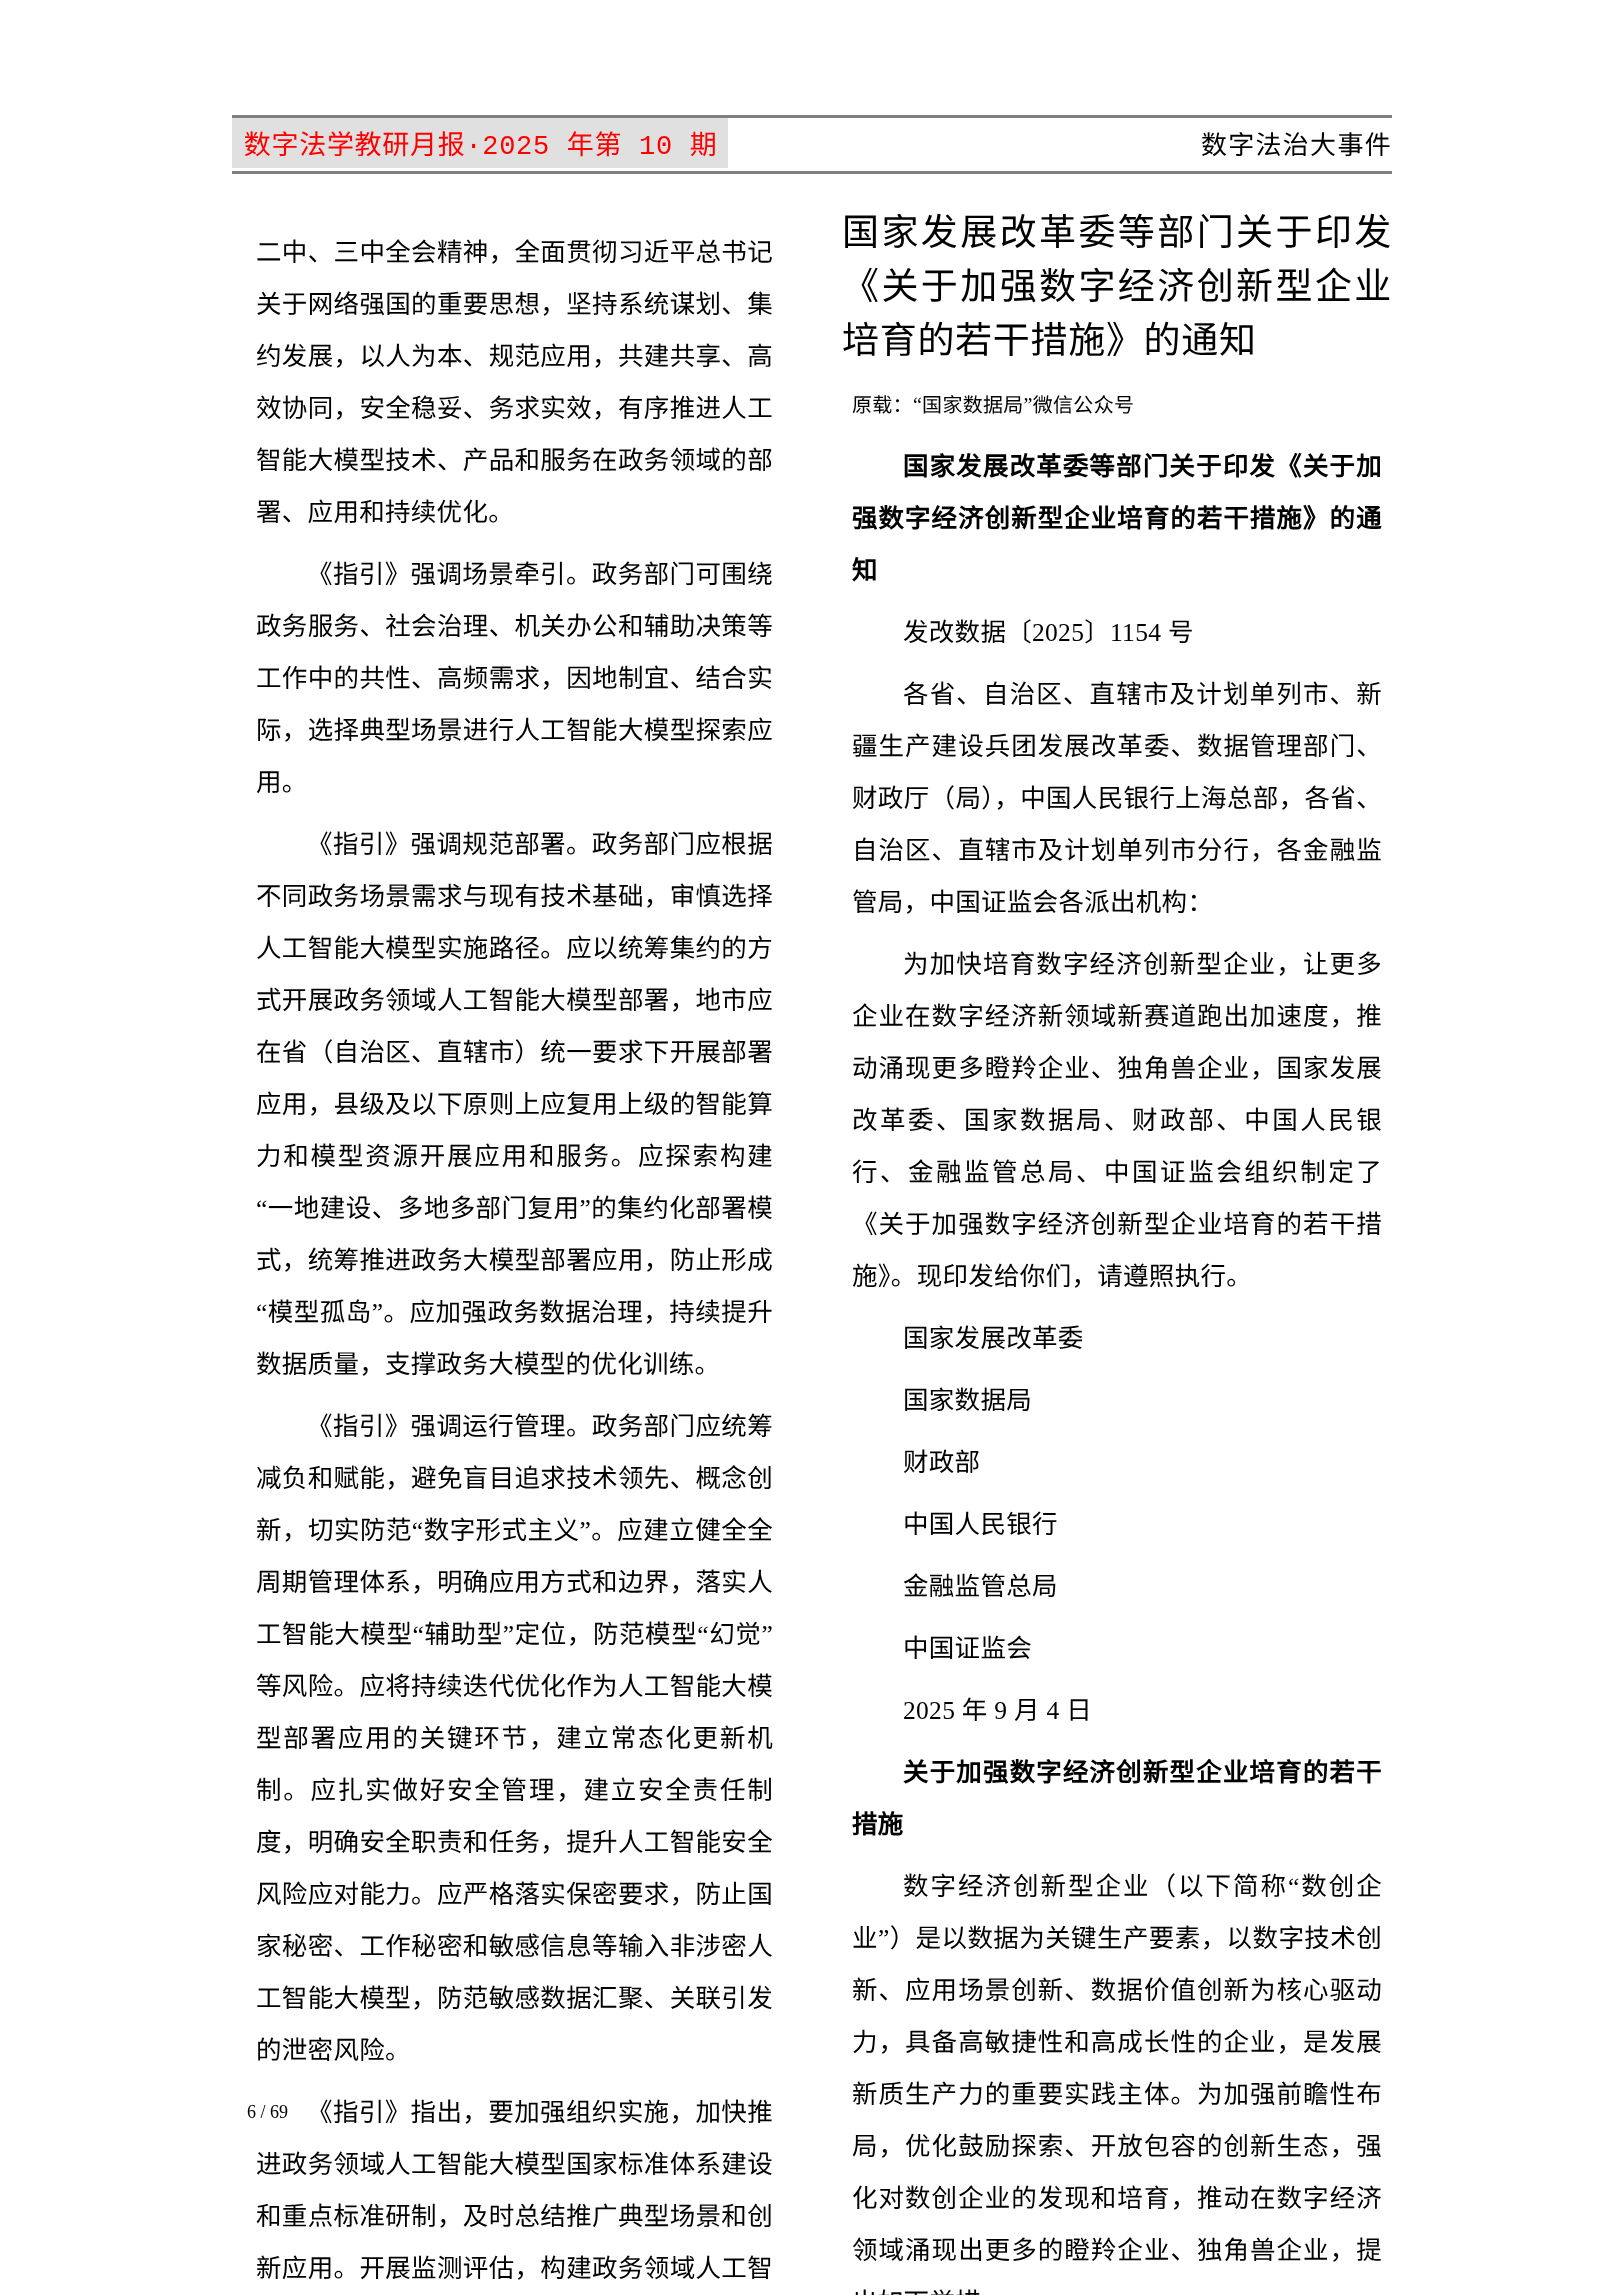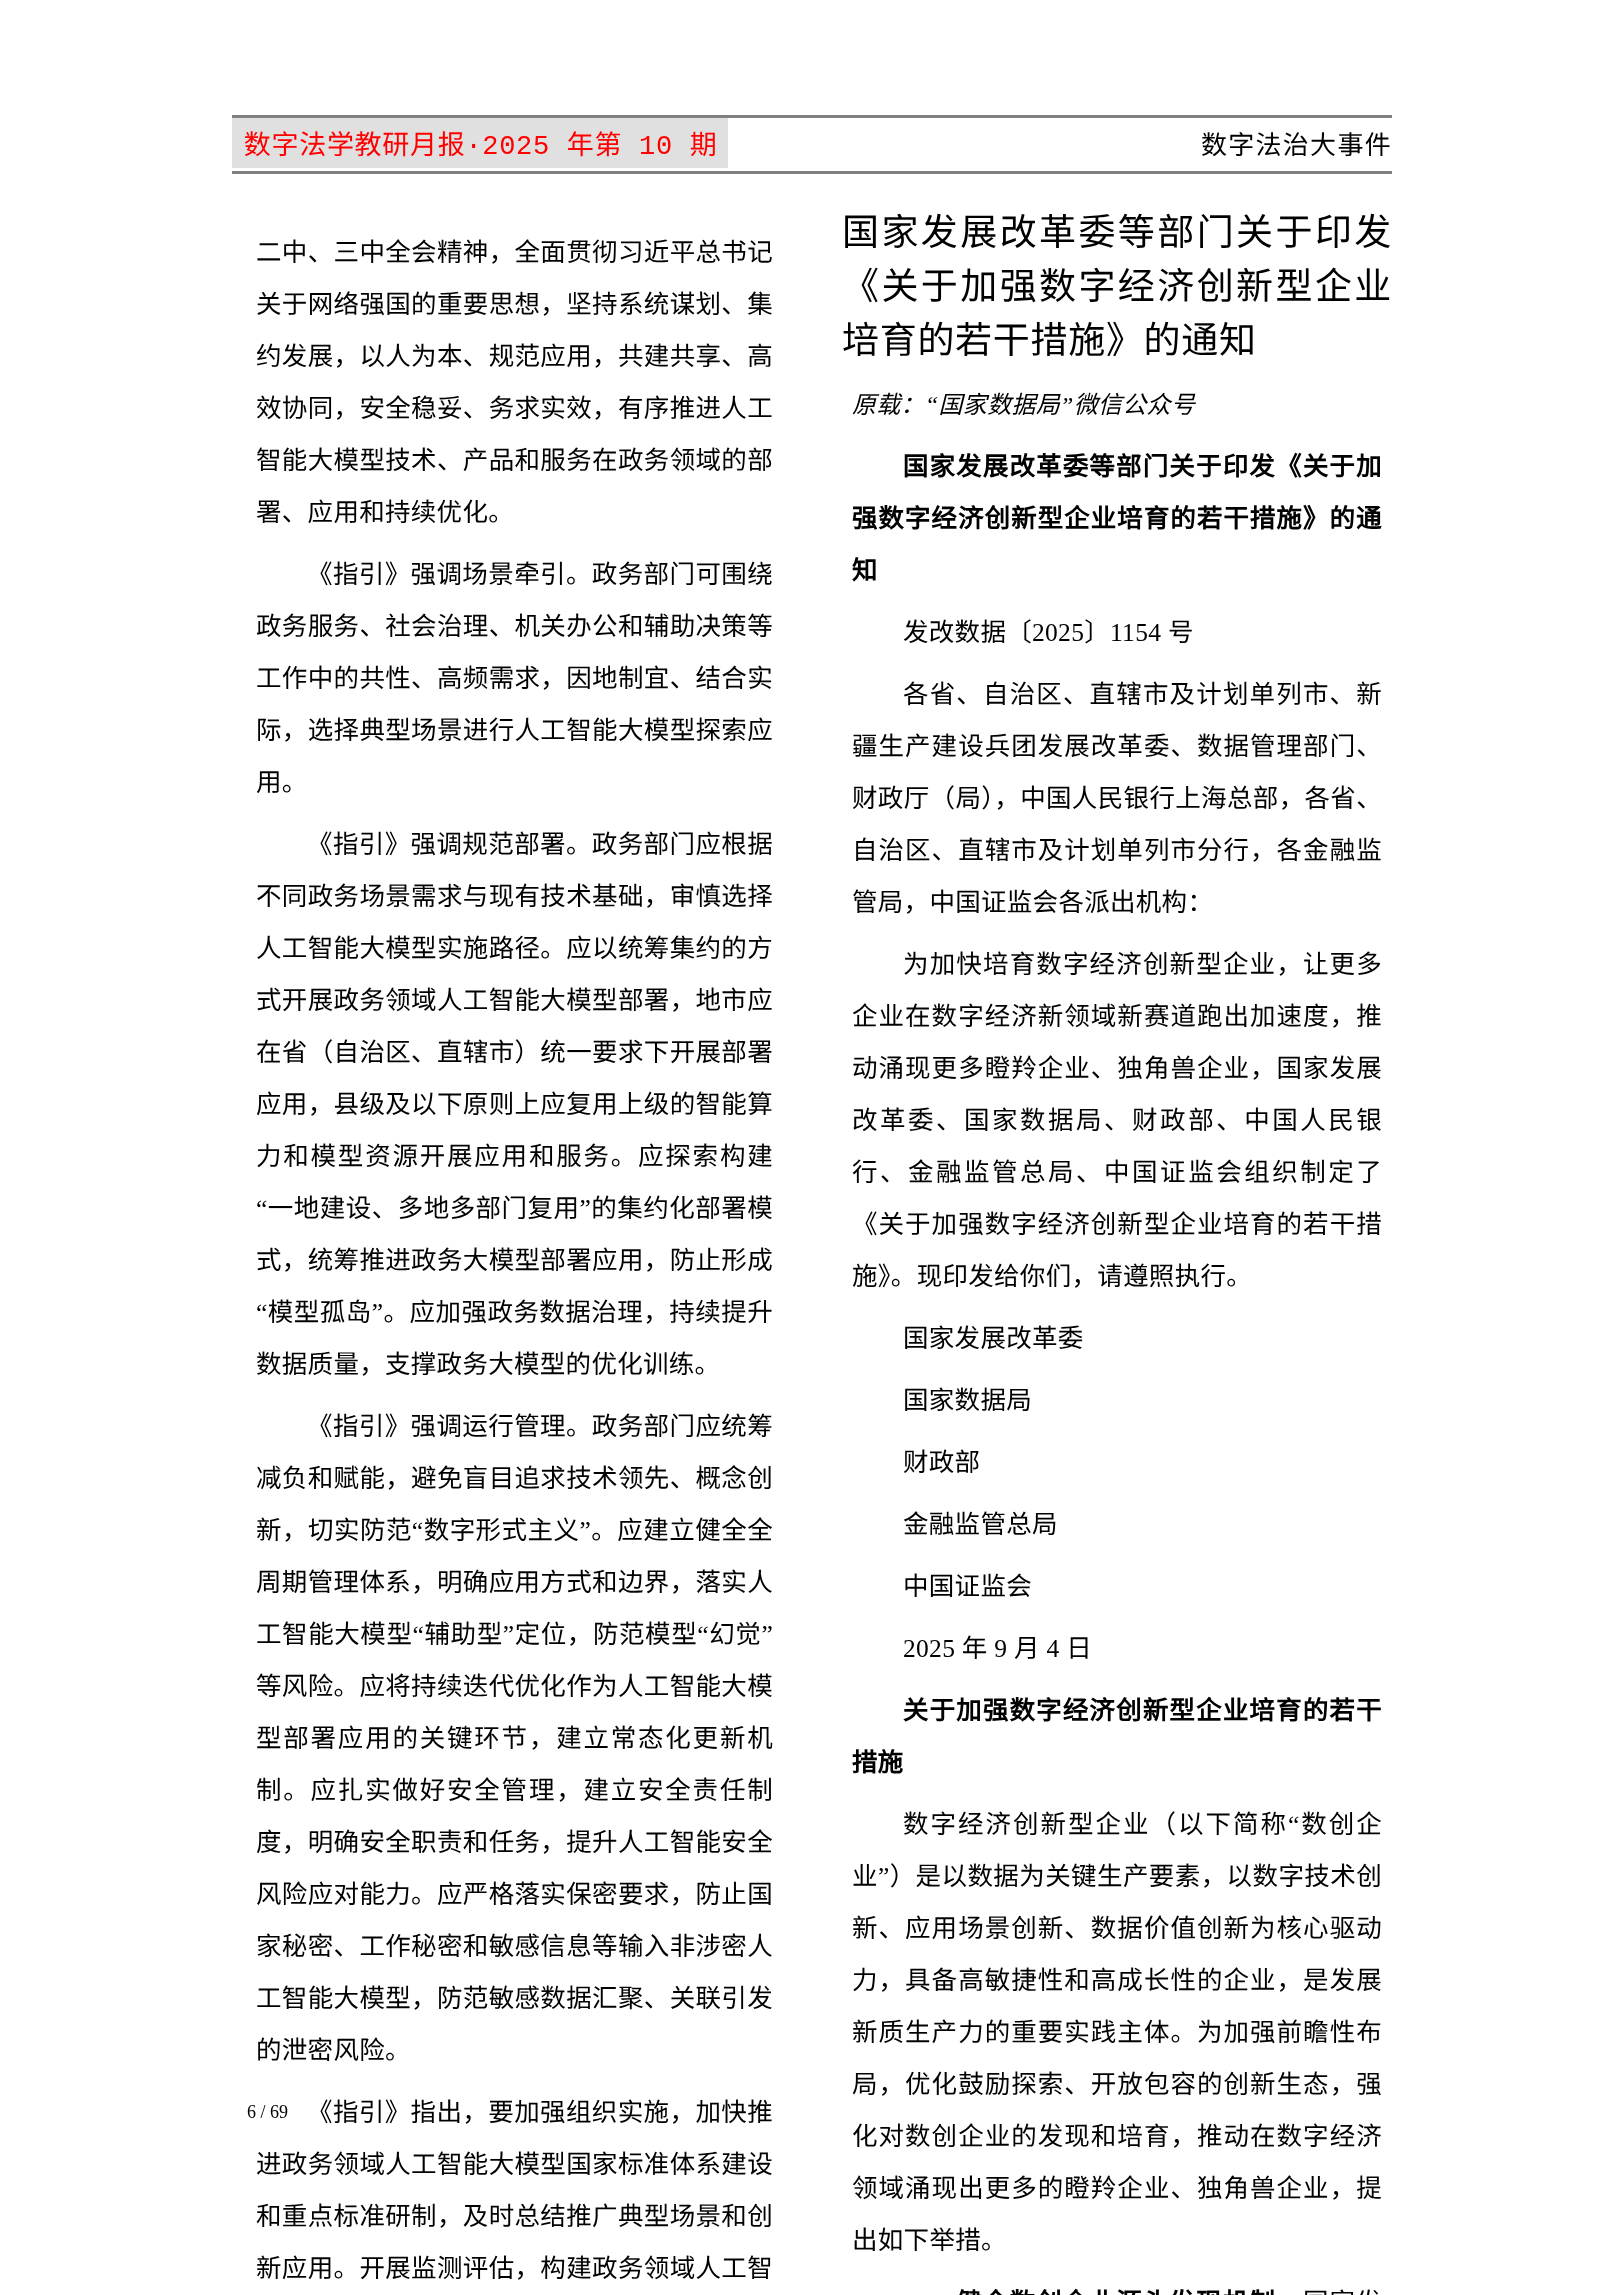--- a/index.html
+++ b/index.html
@@ -38,7 +38,7 @@
     font-size:37px;line-height:54px;font-weight:normal;margin:0 0 10.5px 0;
     text-align:justify;letter-spacing:0.7px;
   }
-  .source{font-style:italic;font-size:24px;line-height:52px;}
+  .source{font-size:20px;line-height:52px;}
   .pagenum{position:absolute;left:247px;top:2098px;font-size:18px;line-height:29px;}
 </style>
 </head>

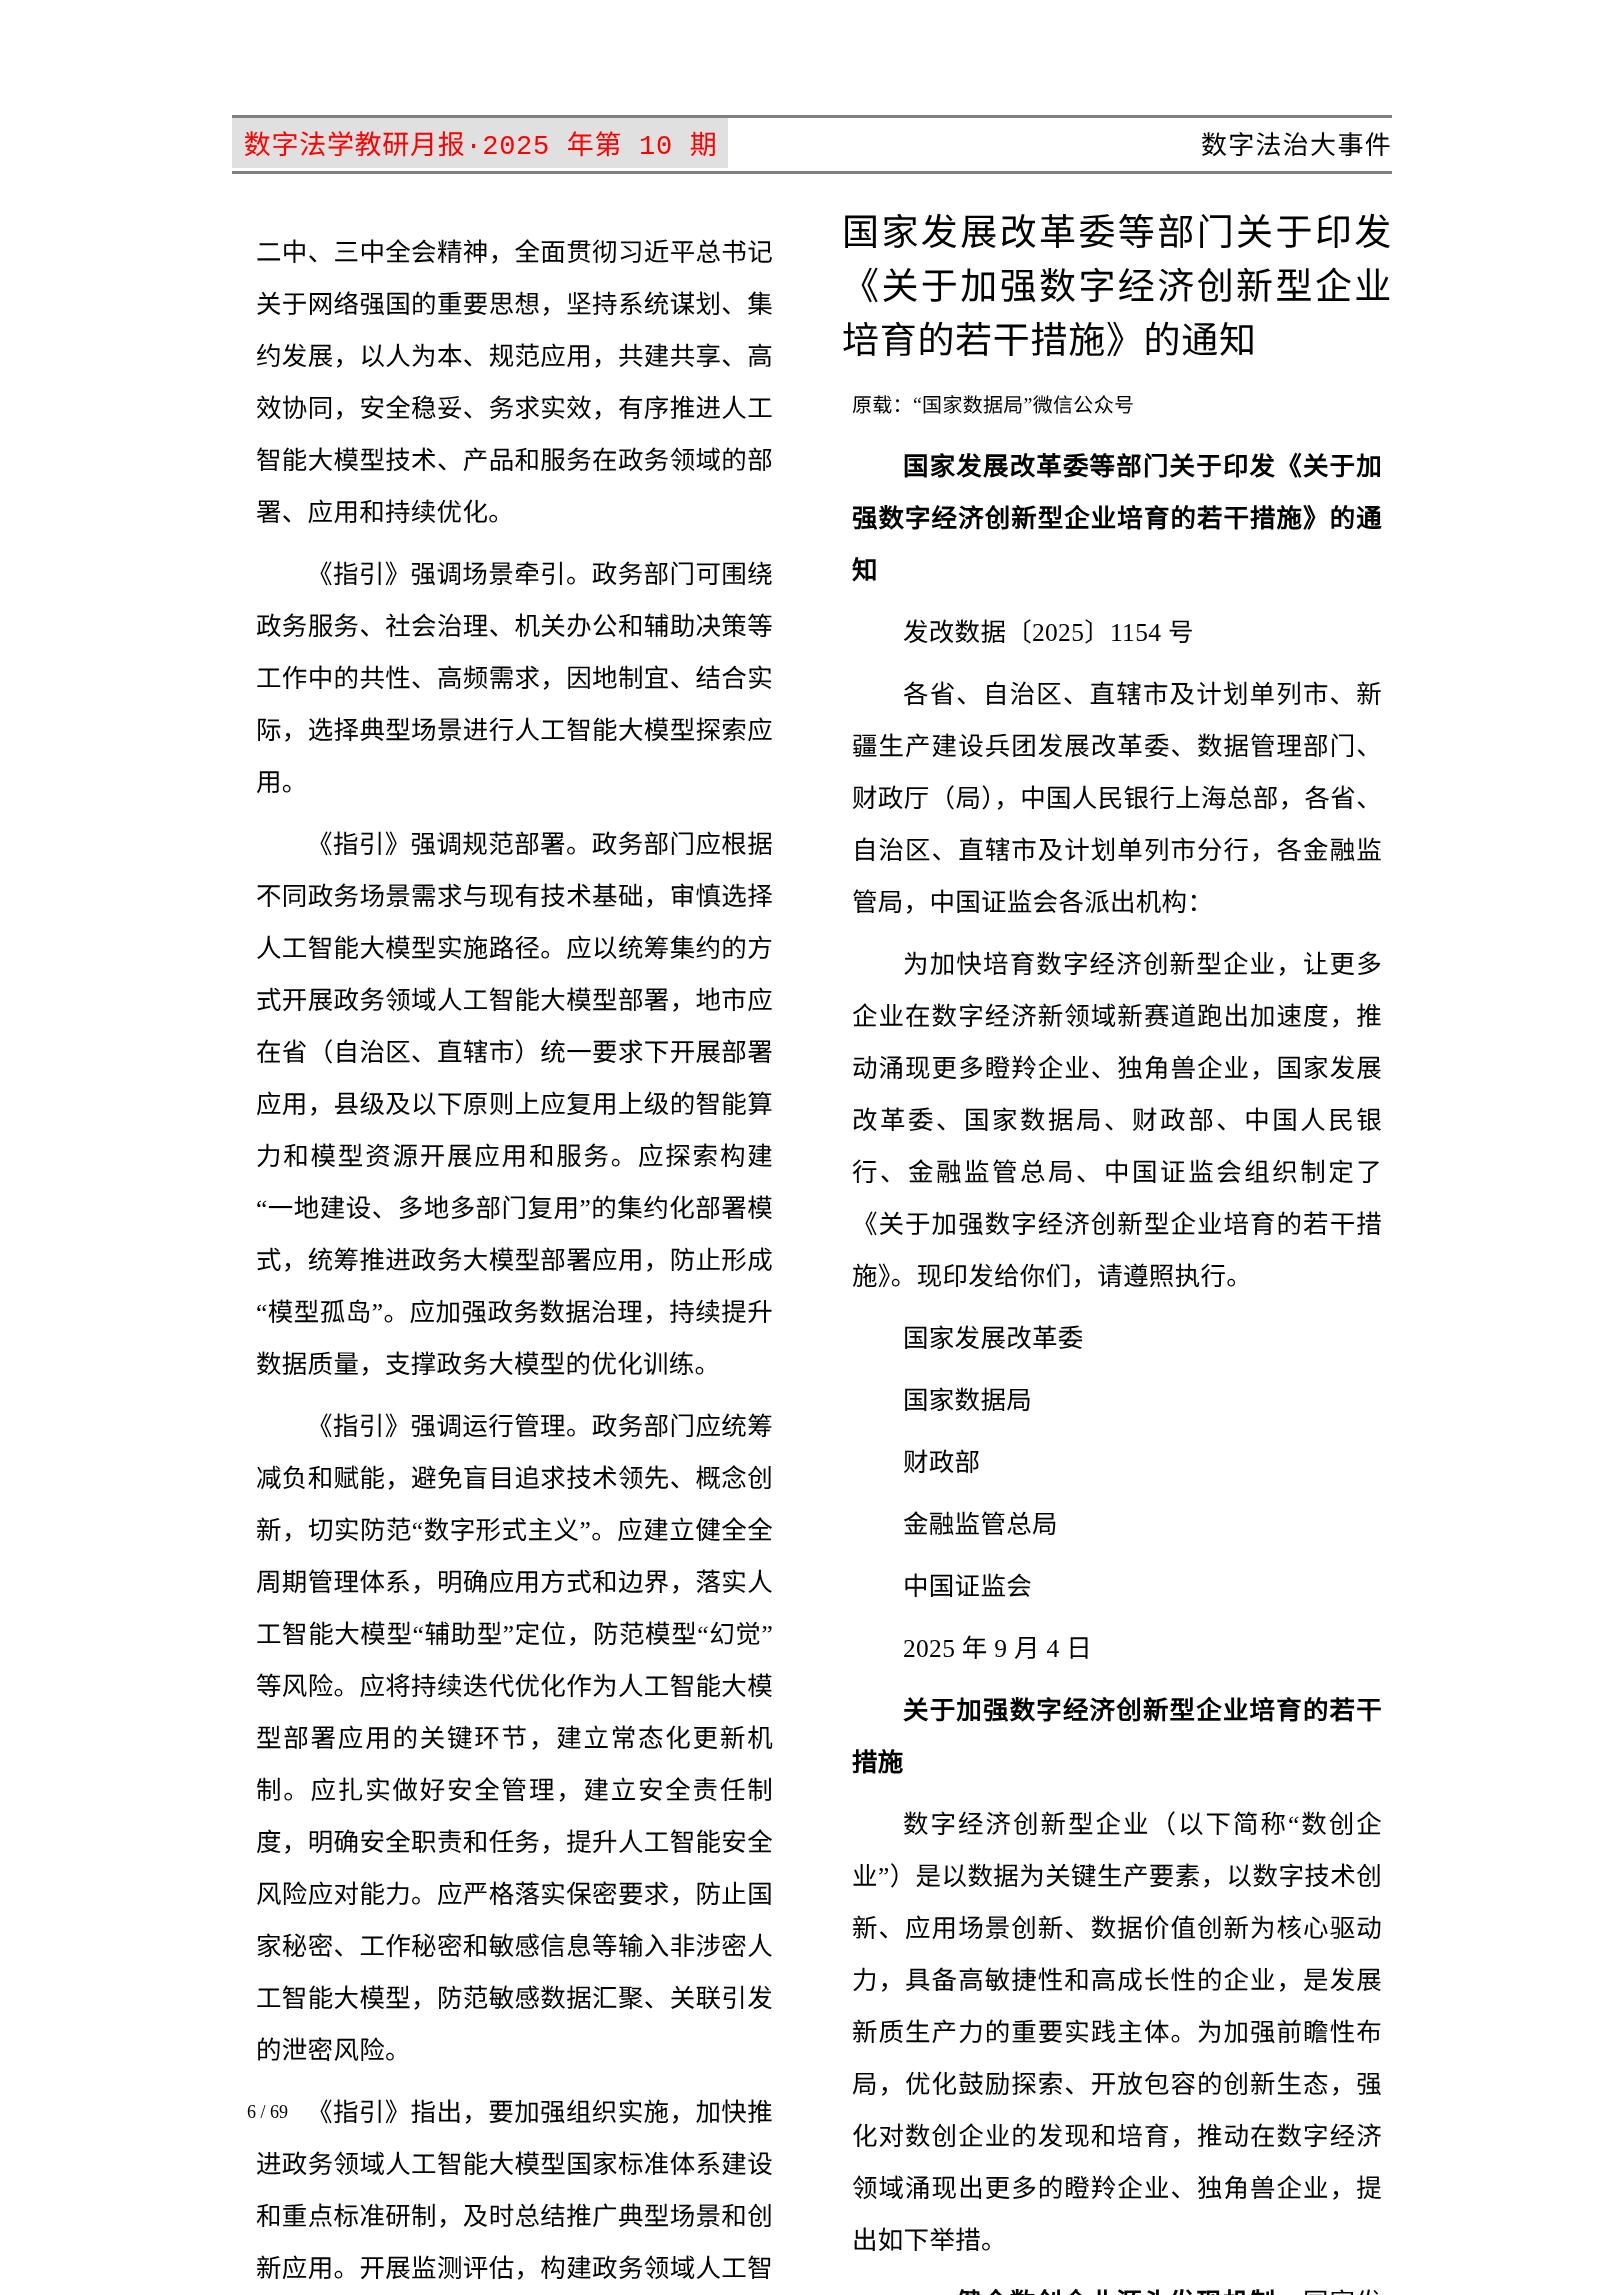--- a/index.html
+++ b/index.html
@@ -72,6 +72,7 @@
     <p class="indent">国家发展改革委</p>
     <p class="indent">国家数据局</p>
     <p class="indent">财政部</p>
+    <p class="indent">中国人民银行</p>
     <p class="indent">金融监管总局</p>
     <p class="indent">中国证监会</p>
     <p class="indent">2025 年 9 月 4 日</p>

